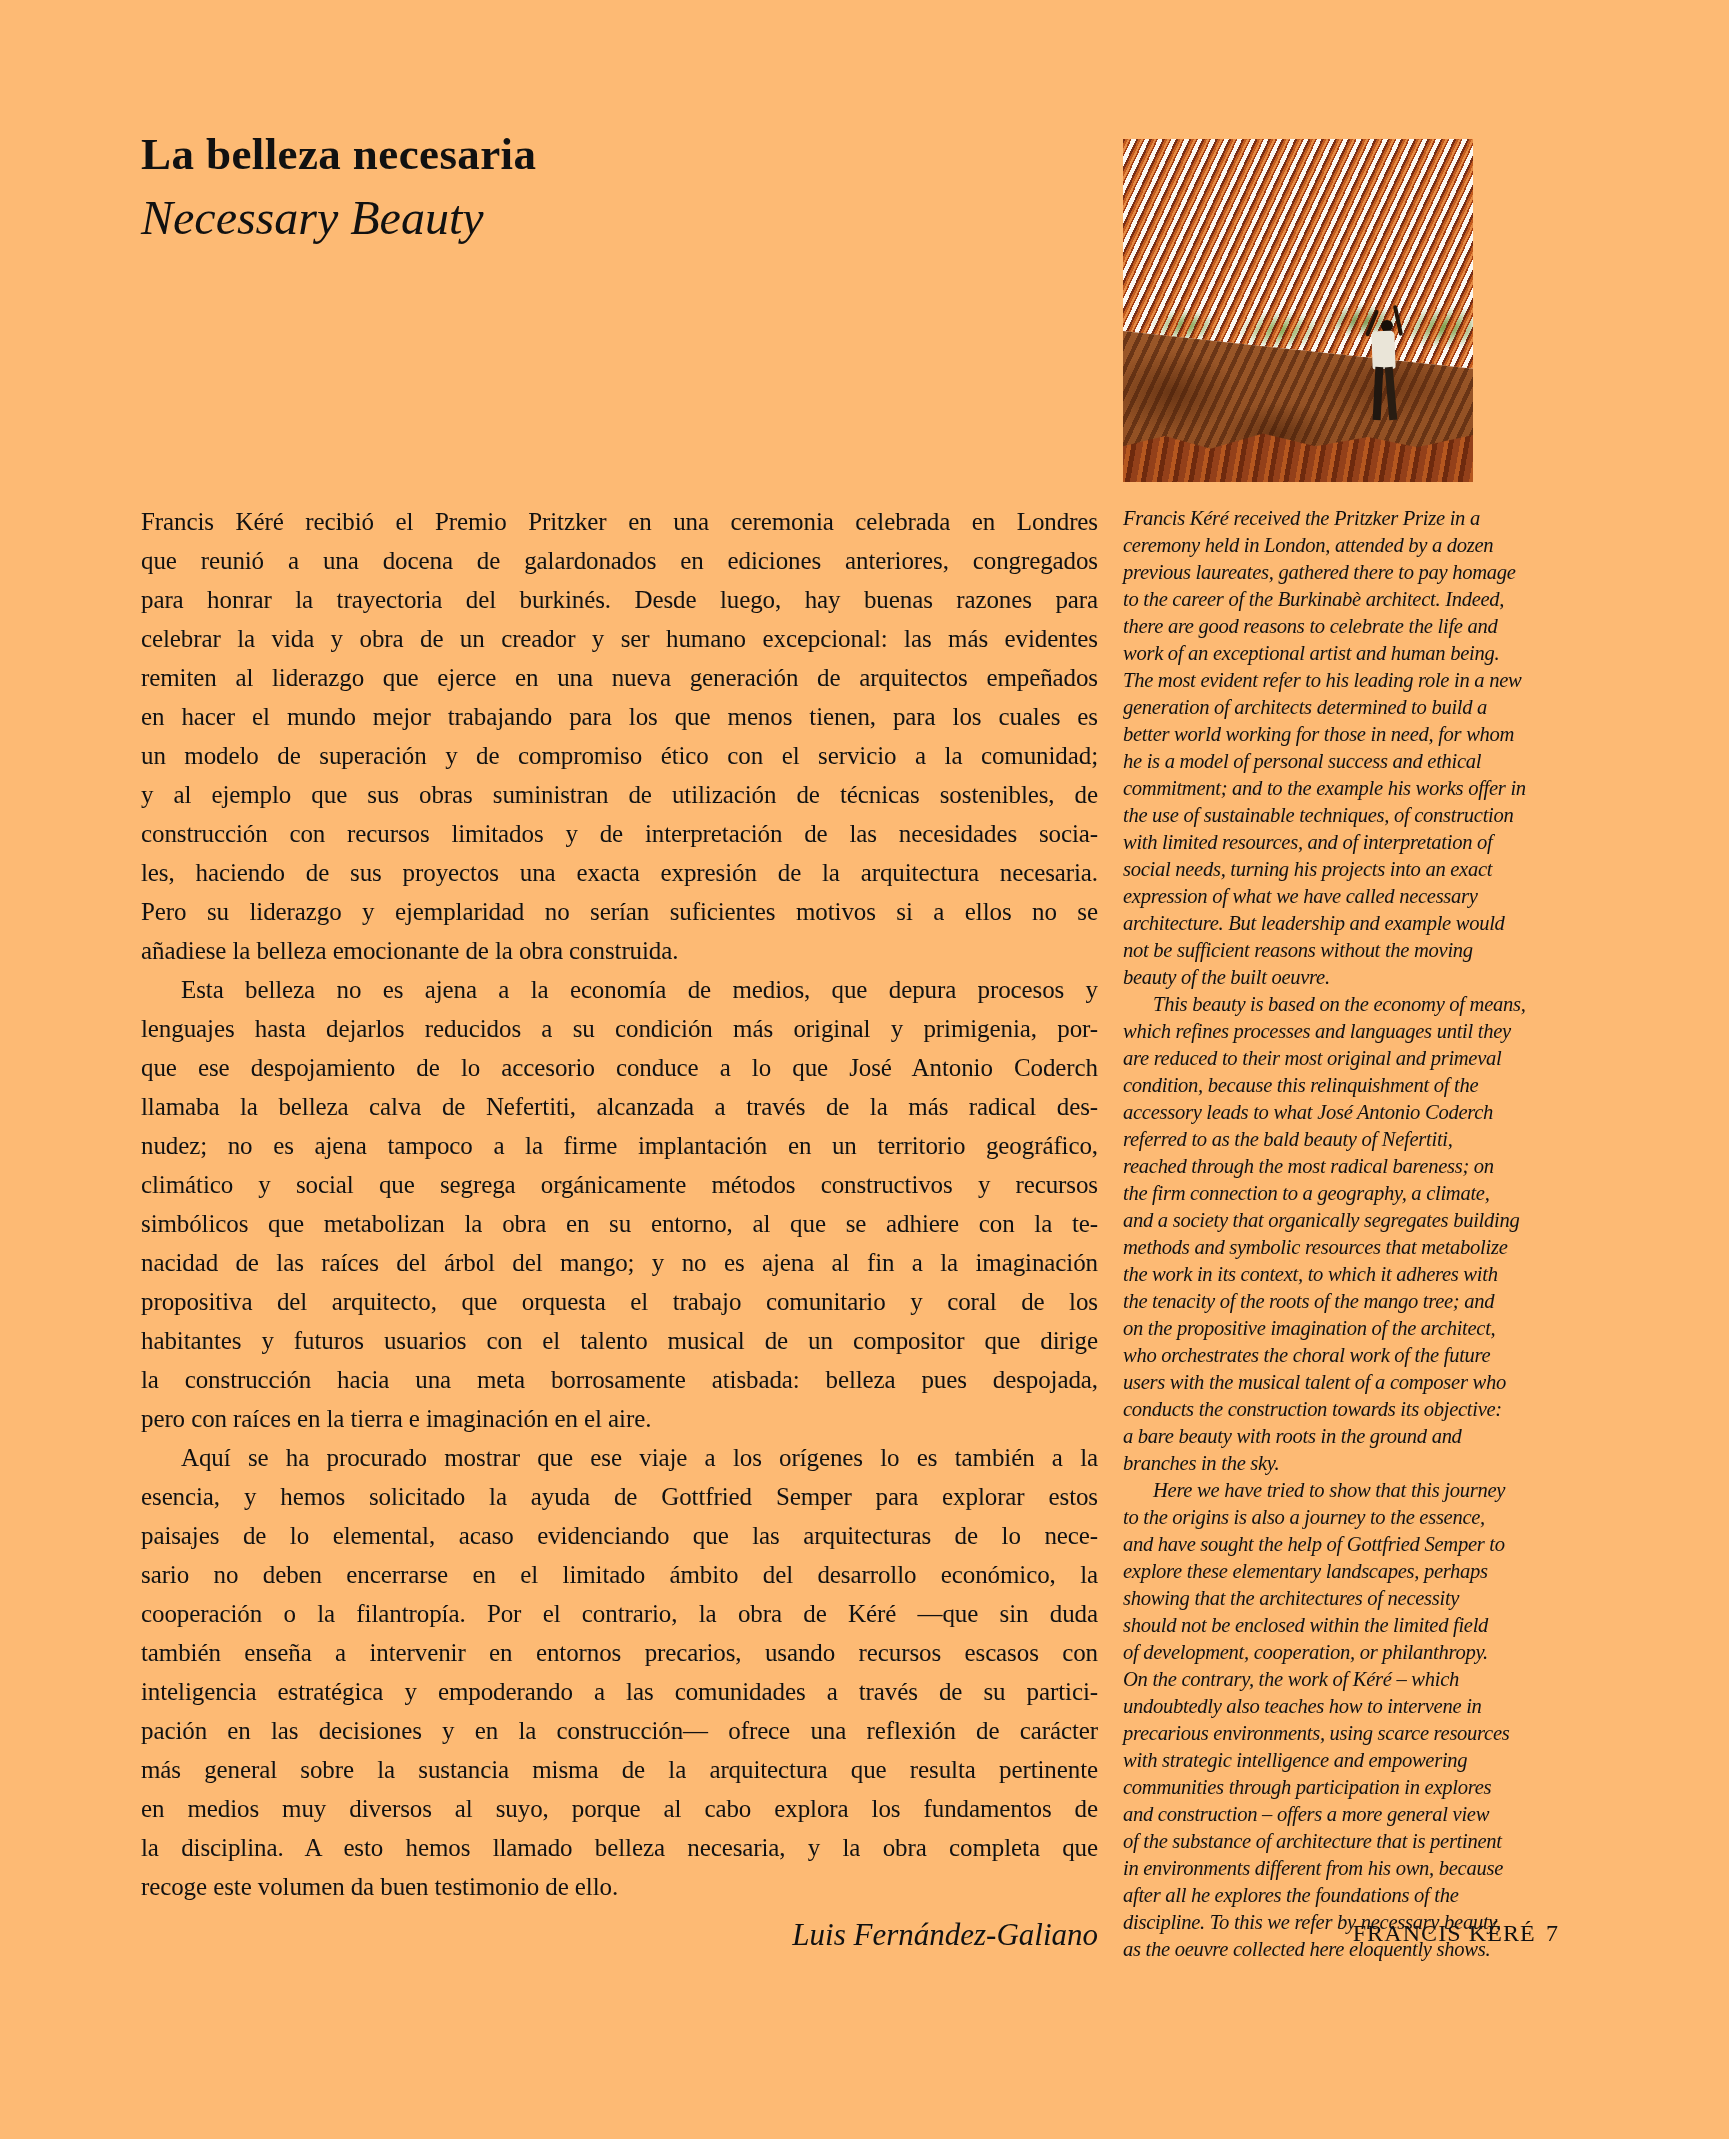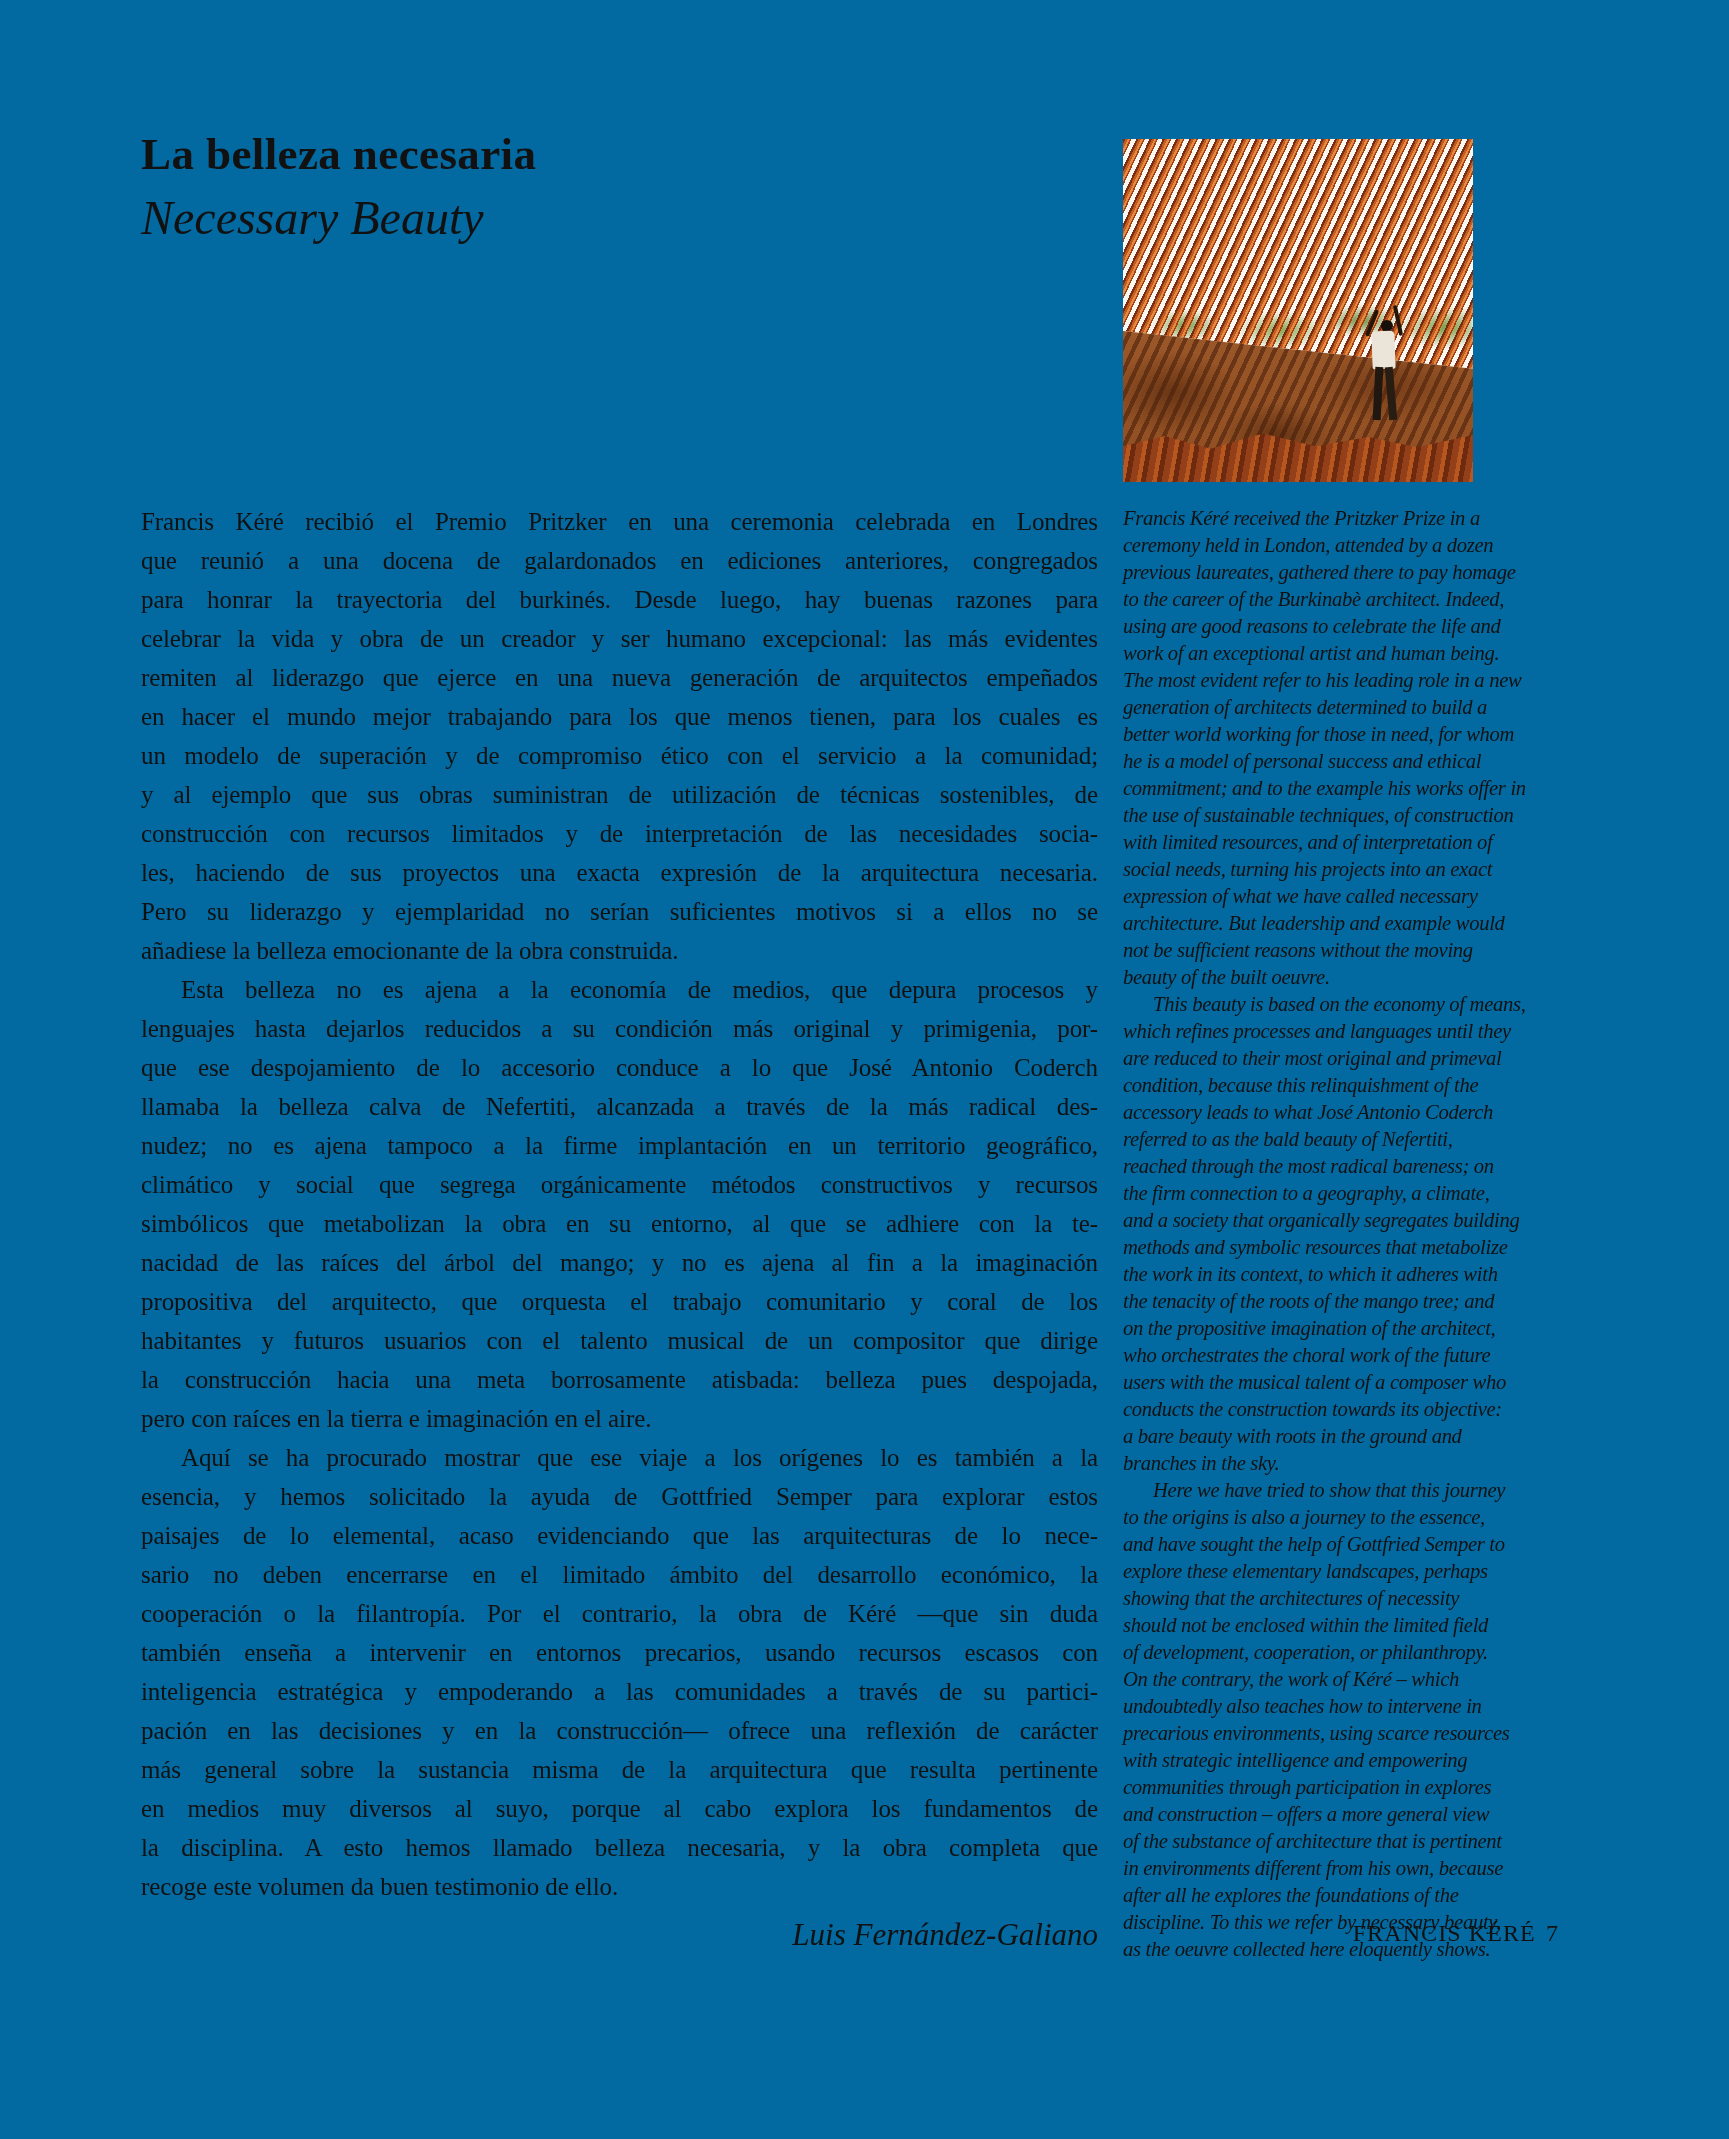--- a/index.html
+++ b/index.html
@@ -4,7 +4,7 @@
 <style>
   html,body { margin:0; padding:0; background:#ffffff; }
   .page {
-    position:relative; width:1729px; height:2140px; background:#0369a1;
+    position:relative; width:1729px; height:2140px; background:#fdba74;
     font-family:"Liberation Serif", serif; color:#111111; overflow:hidden;
   }
   .title {

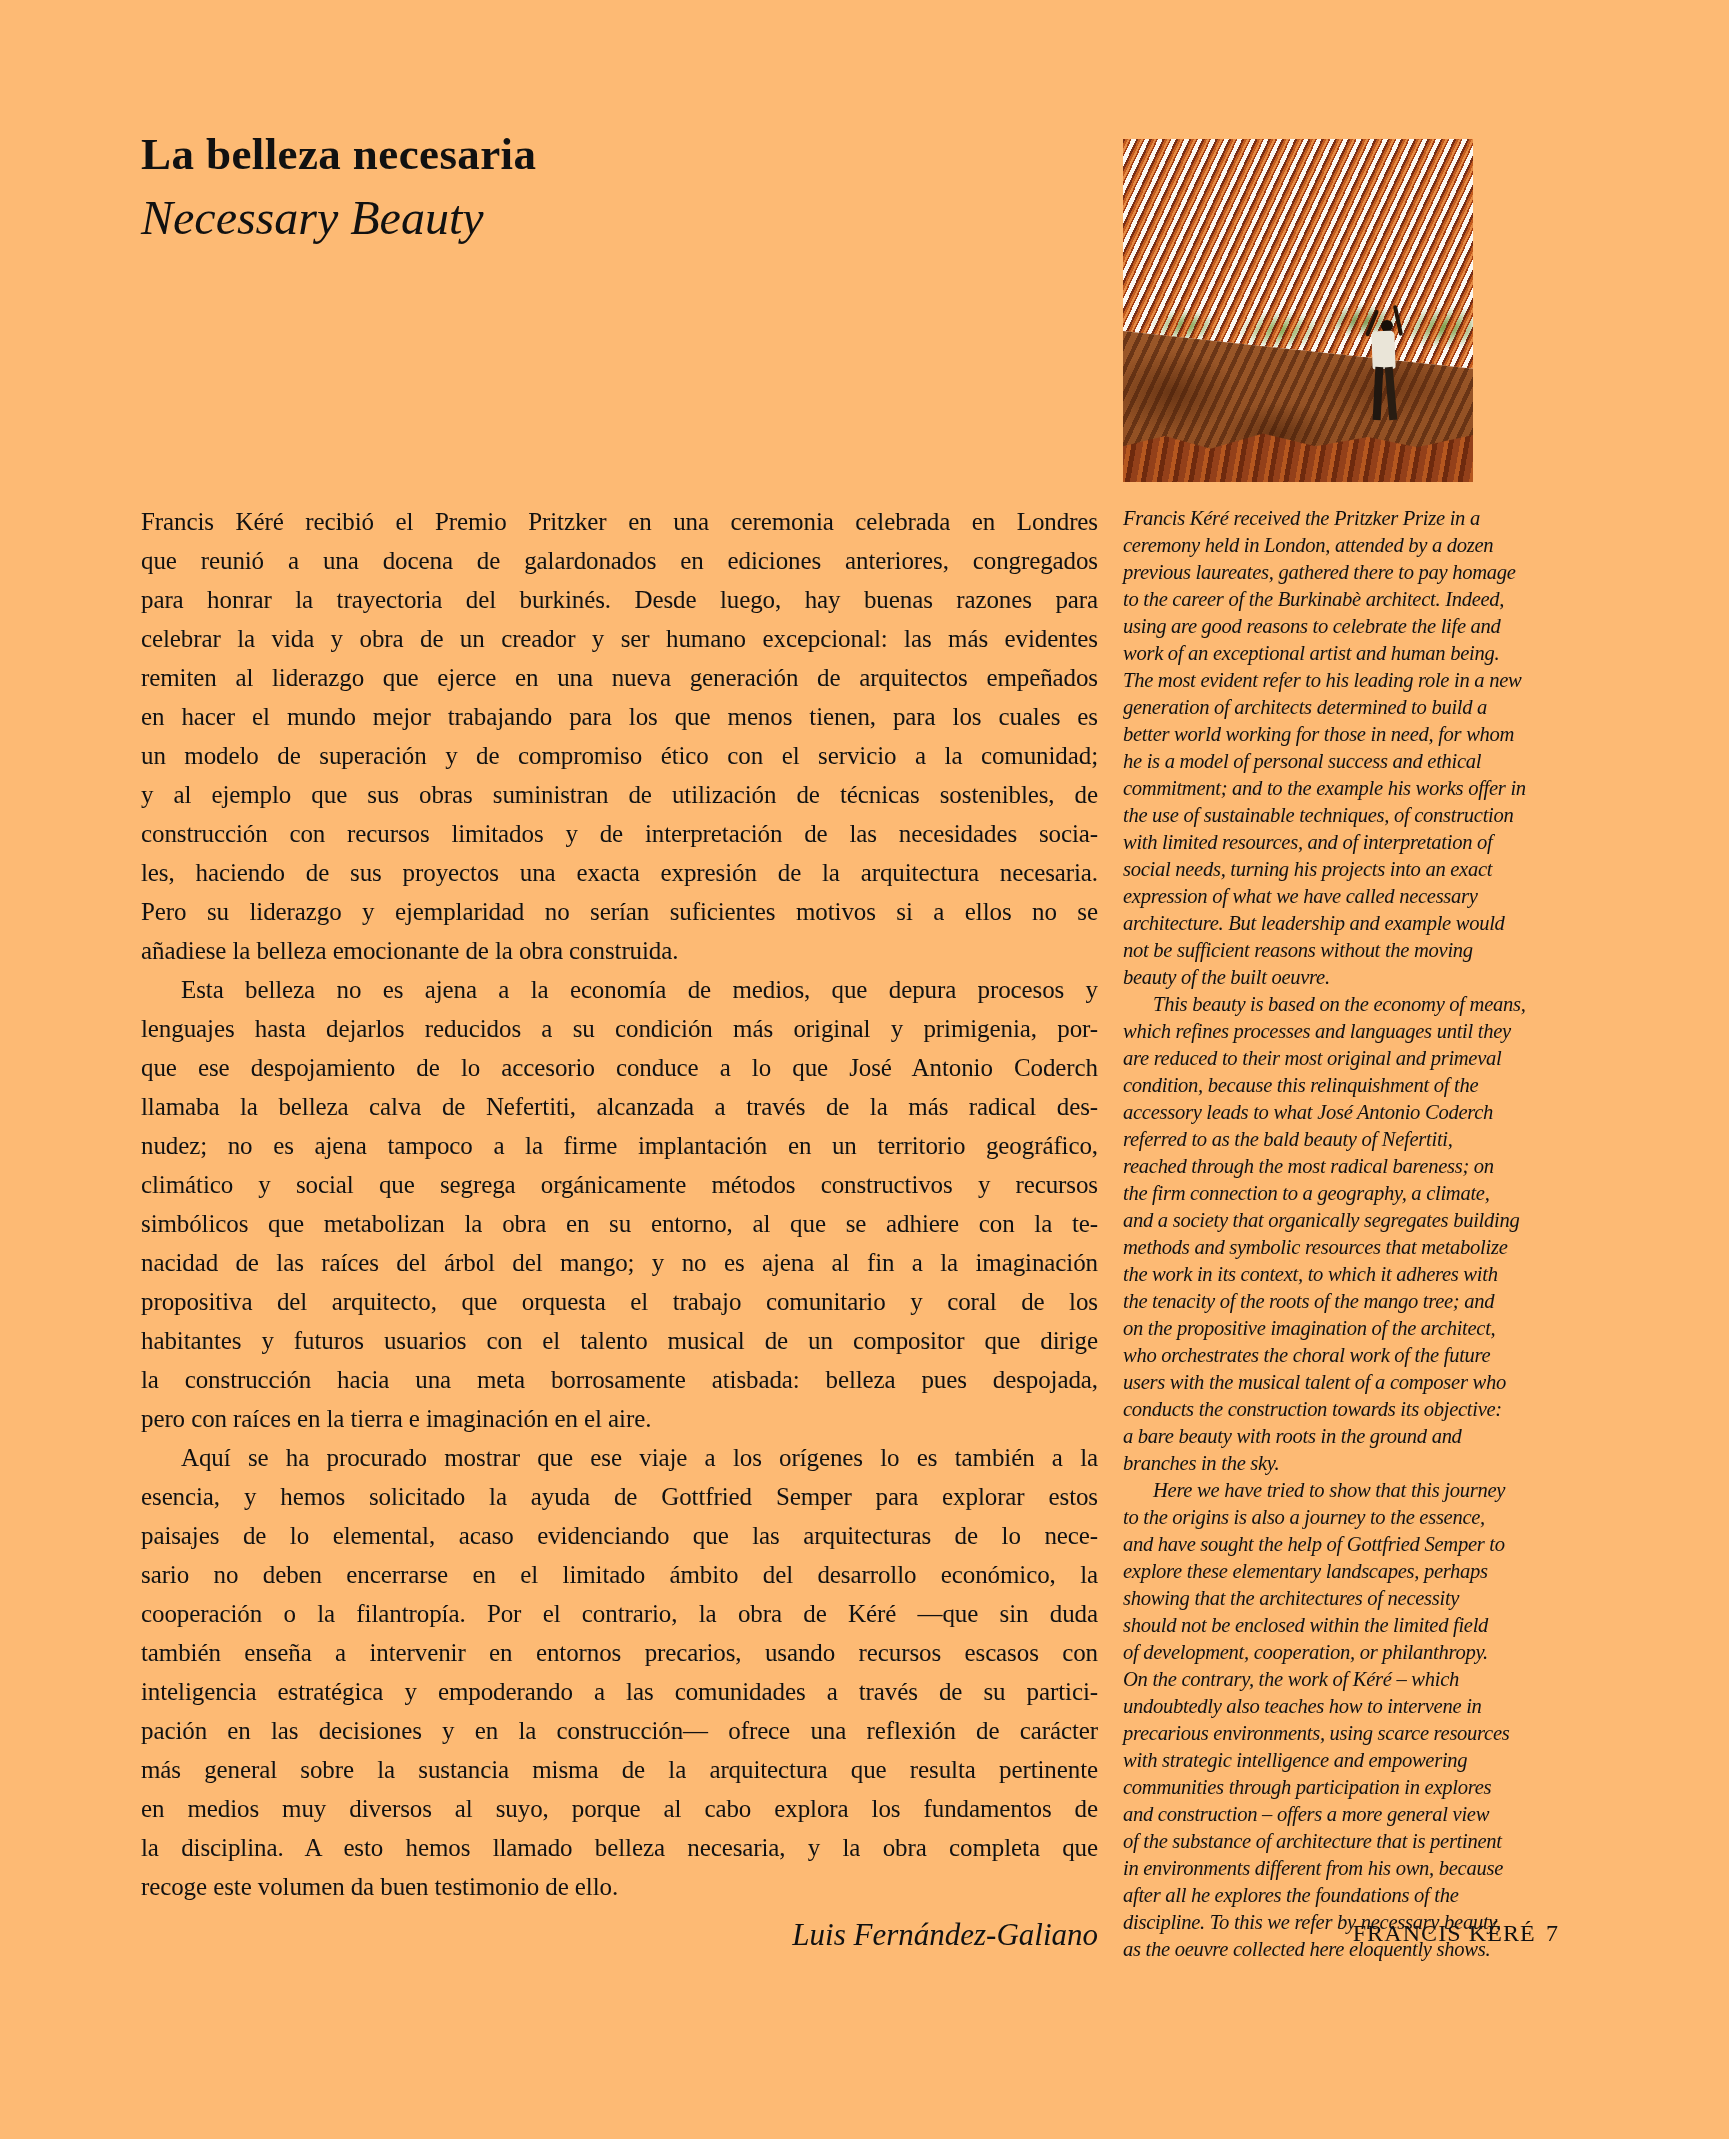--- a/index.html
+++ b/index.html
@@ -164,7 +164,7 @@
         <div>ceremony held in London, attended by a dozen</div>
         <div>previous laureates, gathered there to pay homage</div>
         <div>to the career of the Burkinabè architect. Indeed,</div>
-        <div>using are good reasons to celebrate the life and</div>
+        <div>there are good reasons to celebrate the life and</div>
         <div>work of an exceptional artist and human being.</div>
         <div>The most evident refer to his leading role in a new</div>
         <div>generation of architects determined to build a</div>

